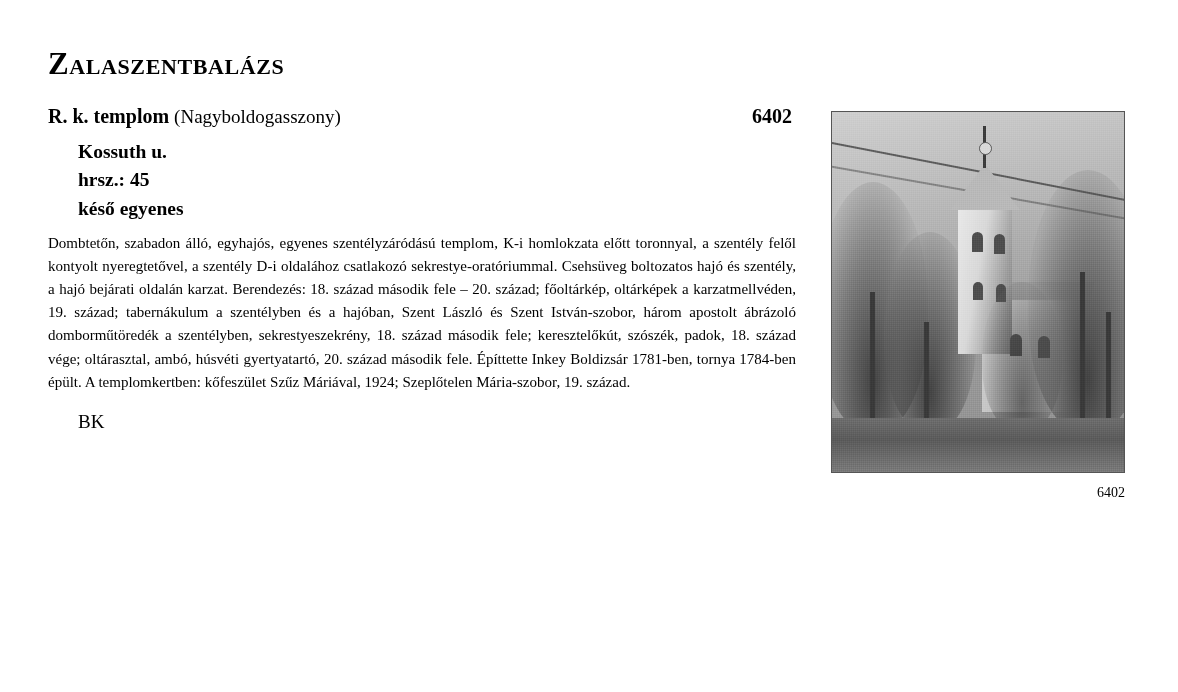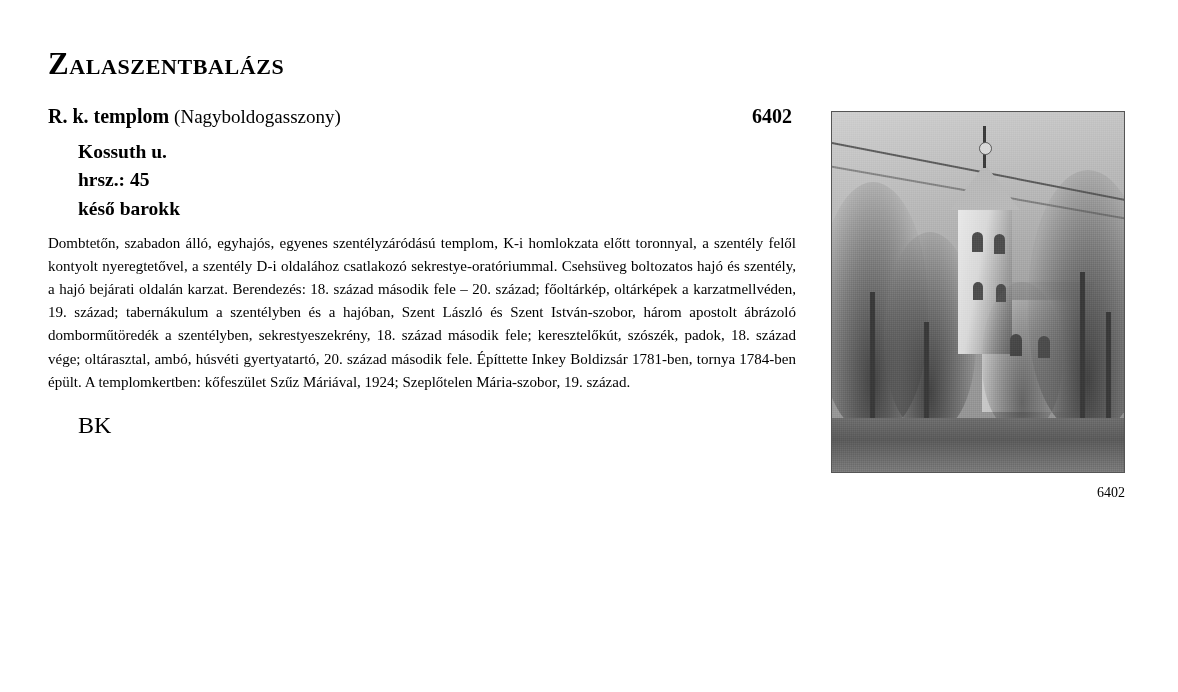--- a/index.html
+++ b/index.html
@@ -253,7 +253,7 @@
     <div class="meta">
       <div>Kossuth u.</div>
       <div>hrsz.: 45</div>
-      <div>késő barokk</div>
+      <div>késő egyenes</div>
     </div>
 
     <p class="body-text">Dombtetőn, szabadon álló, egyhajós, egyenes szentélyzáródású templom, K-i hom­lokzata előtt toronnyal, a szentély felől kontyolt nyeregtetővel, a szentély D-i oldalá­hoz csatlakozó sekrestye-oratóriummal. Csehsüveg boltozatos hajó és szentély, a hajó bejárati oldalán karzat. Berendezés: 18. század második fele – 20. század; főoltárkép, oltárképek a karzatmellvéden, 19. század; tabernákulum a szentélyben és a hajóban, Szent László és Szent István-szobor, három apostolt ábrázoló domborműtöredék a szen­télyben, sekrestyeszekrény, 18. század második fele; keresztelőkút, szószék, padok, 18. század vége; oltárasztal, ambó, húsvéti gyertyatartó, 20. század második fele. Építtette Inkey Boldizsár 1781-ben, tornya 1784-ben épült. A templomkertben: kőfeszület Szűz Máriával, 1924; Szeplőtelen Mária-szobor, 19. század.</p>

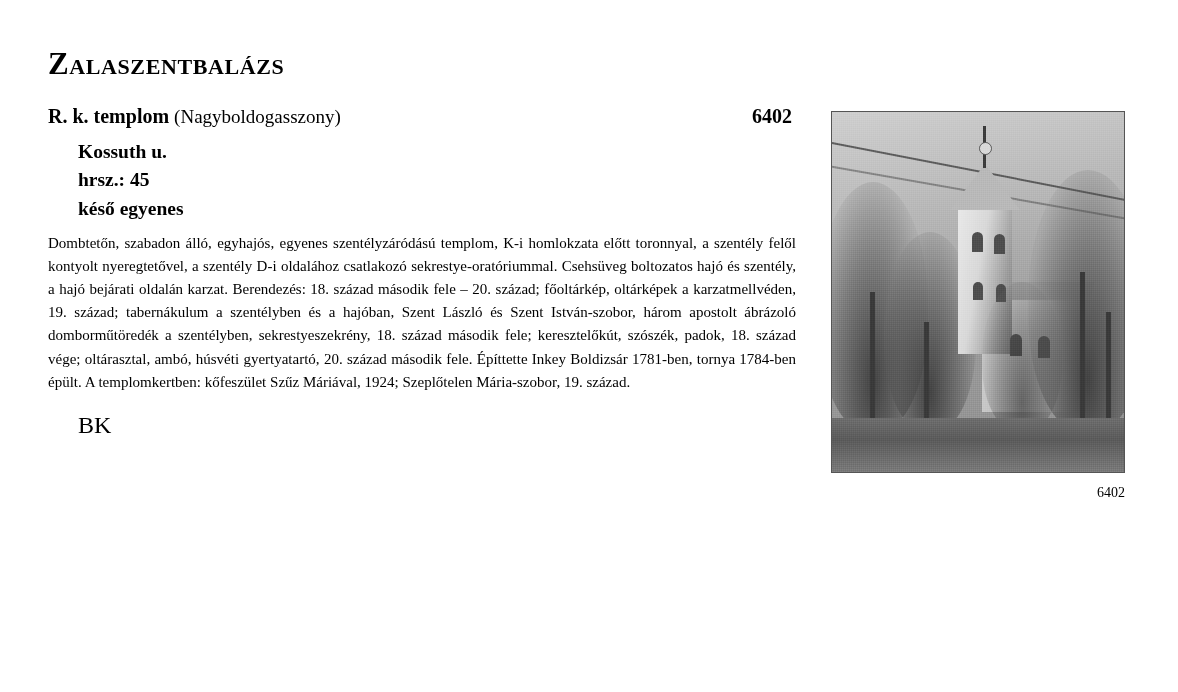--- a/index.html
+++ b/index.html
@@ -85,7 +85,7 @@
   .signature {
     margin-top: 6px;
     padding-left: 30px;
-    font-size: 24px;
+    font-size: 19px;
     line-height: 1.4;
   }
   

